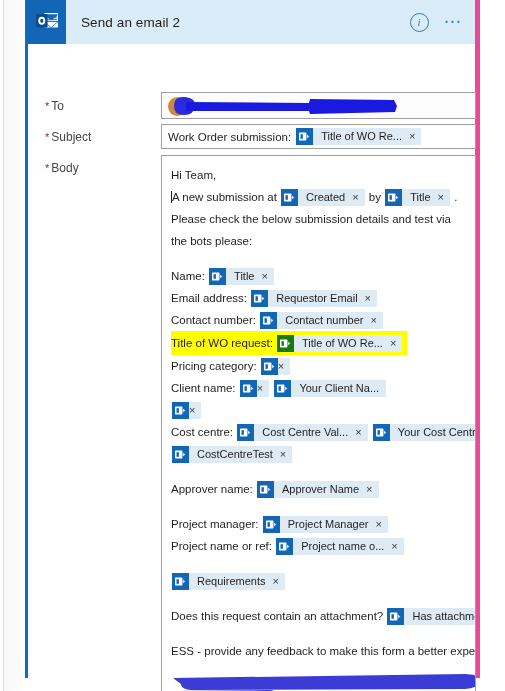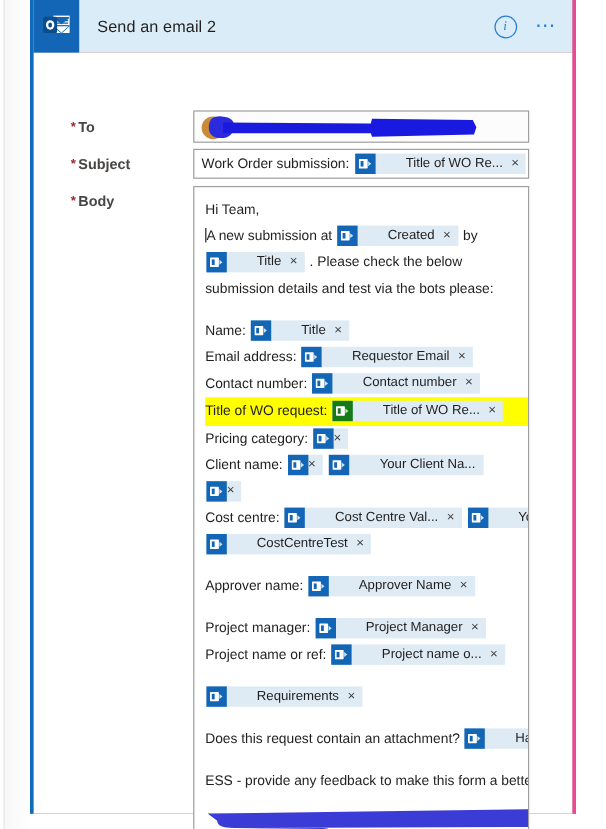--- a/index.html
+++ b/index.html
@@ -22,9 +22,9 @@
   
   .card{
     position:absolute;left:25px;top:0;width:455px;height:678px;
-    background:#b91c1c;
+    background:#1d4ed8;
     border-left:3px solid #0f6cbd;
-    border-right:3px solid #ec4899;
+    border-right:5px solid #ec4899;
     box-sizing:border-box;
   }
 

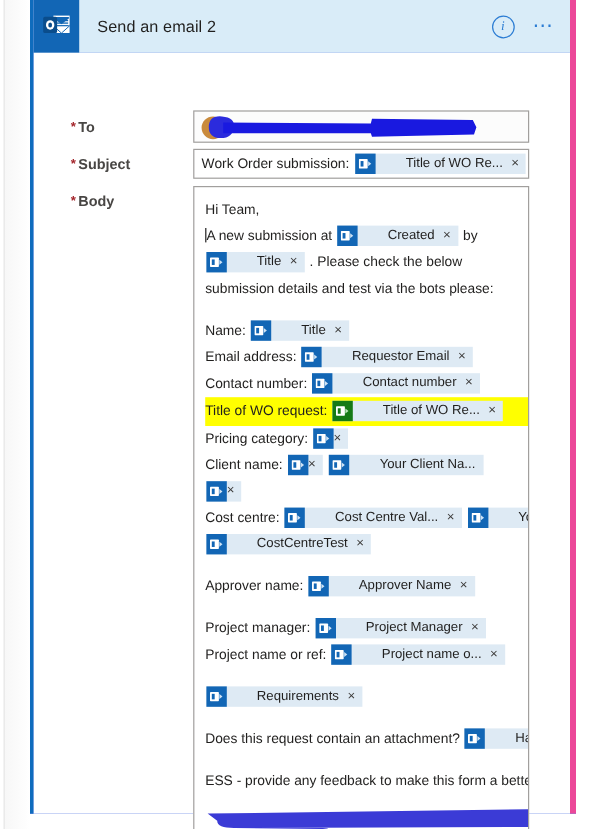--- a/index.html
+++ b/index.html
@@ -56,7 +56,7 @@
   
   .card-body{position:relative;background:#fff;height:634px;}
   .field-label{
-    position:absolute;left:31px;font-size:12px;color:#484644;white-space:nowrap;font-weight:bold;
+    position:absolute;left:17px;font-size:12px;color:#484644;white-space:nowrap;
   }
   .field-label .req{color:#a4262c;margin-right:2px;font-size:11px;vertical-align:top;line-height:14px;}
 

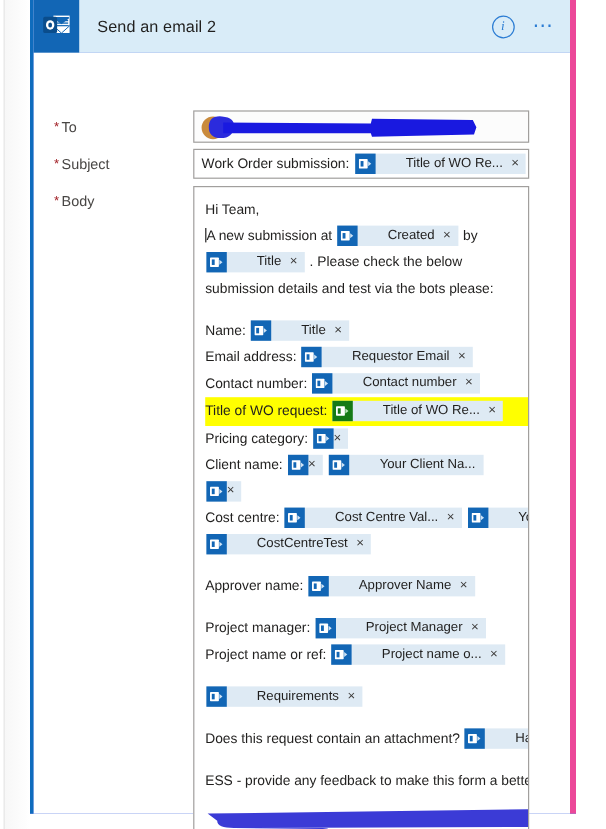--- a/index.html
+++ b/index.html
@@ -61,7 +61,7 @@
   .field-label .req{color:#a4262c;margin-right:2px;font-size:11px;vertical-align:top;line-height:14px;}
 
   .field-box{
-    position:absolute;left:133px;width:280px;
+    position:absolute;left:133px;width:315px;
     border:1px solid #a19f9d;background:#fff;box-sizing:border-box;
   }
   .field-to{top:48px;height:27px;background:#fcfcfc;}

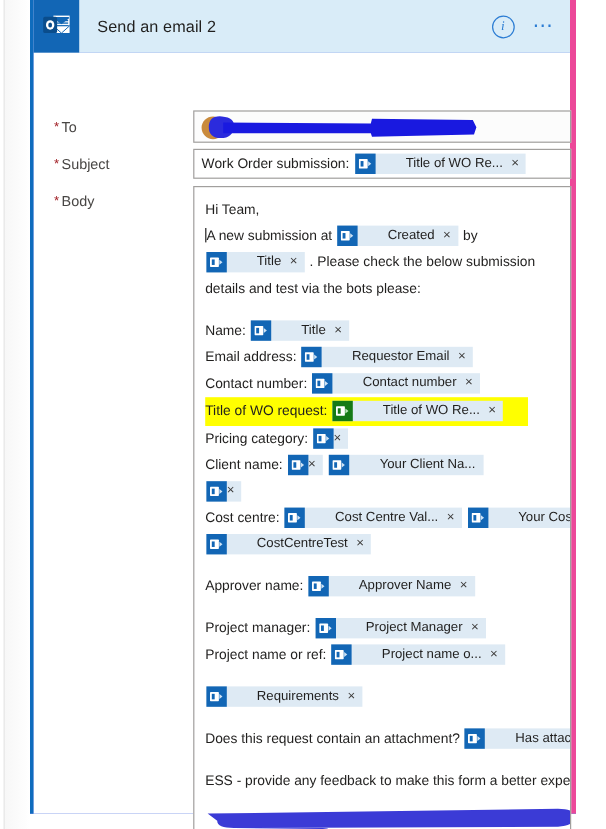--- a/index.html
+++ b/index.html
@@ -82,7 +82,7 @@
     align-items:center;justify-content:center;flex:none;
   }
   .chip .tlabel{
-    font-size:11px;color:#201f1e;padding:0 7px 0 8px;line-height:17px;margin-left:17px;
+    font-size:11px;color:#201f1e;padding:0 7px 0 8px;line-height:17px;
   }
   .chip .tclose{
     font-size:11px;color:#3b3a39;padding-right:6px;line-height:17px;cursor:default;

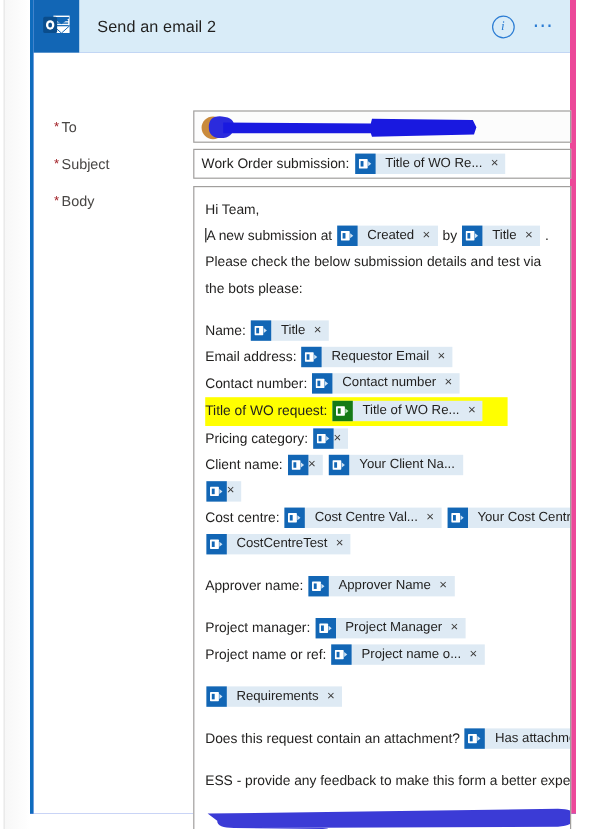--- a/index.html
+++ b/index.html
@@ -100,7 +100,7 @@
     display:inline-block;width:1px;height:12px;background:#201f1e;vertical-align:-2px;margin-right:0px;
   }
   .hl-row{
-    background:#ffff00;display:inline-block;padding:1px 20px 1px 0;
+    background:#ffff00;display:inline-block;padding:1px 4px 1px 0;
   }
 
   

